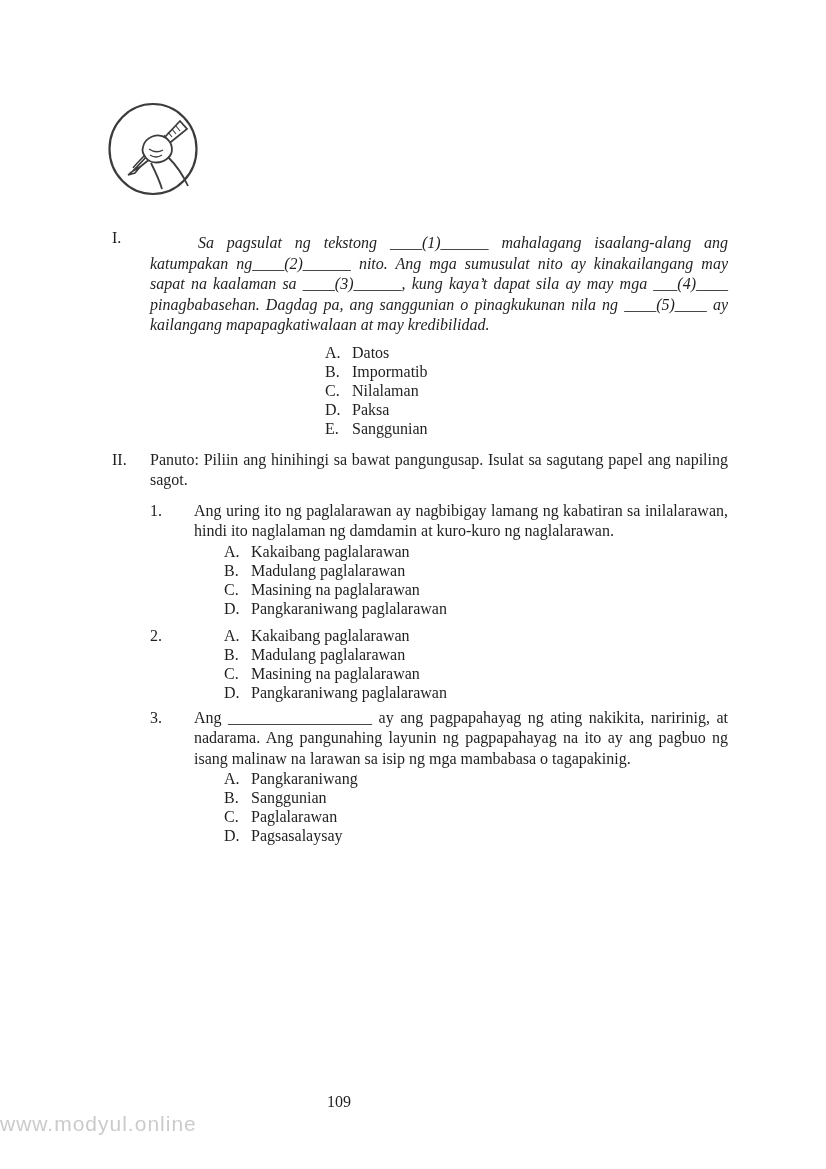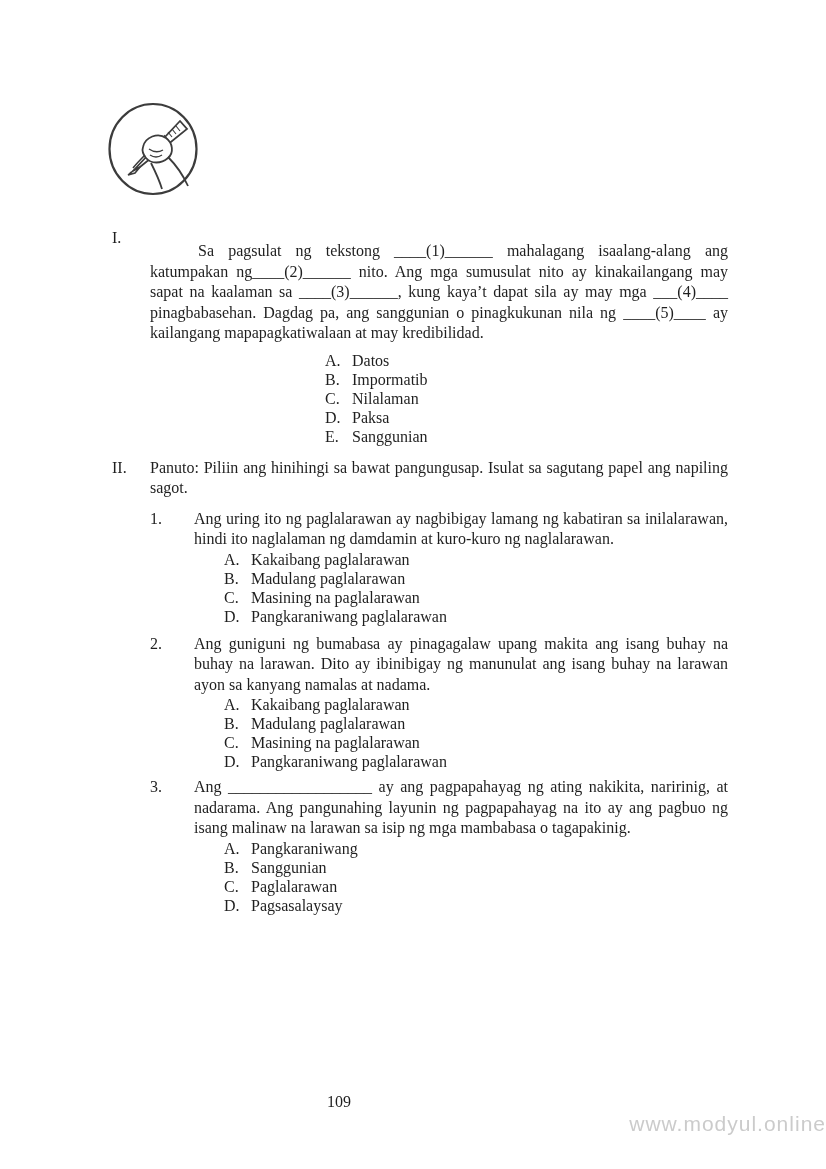--- a/index.html
+++ b/index.html
@@ -26,7 +26,7 @@
   .sec-label{width:38px;flex:none;}
   .sec-body{flex:1;min-width:0;}
   .instruction{margin:0;text-align:justify;}
-  .para{margin:13px 0 0 0;text-indent:48px;text-align:justify;}
+  .para{margin:5px 0 0 0;text-indent:48px;text-align:justify;font-style:italic;}
 
   .choices{margin:7px 0 0 175px;line-height:19px;}
   .choice{display:flex;}

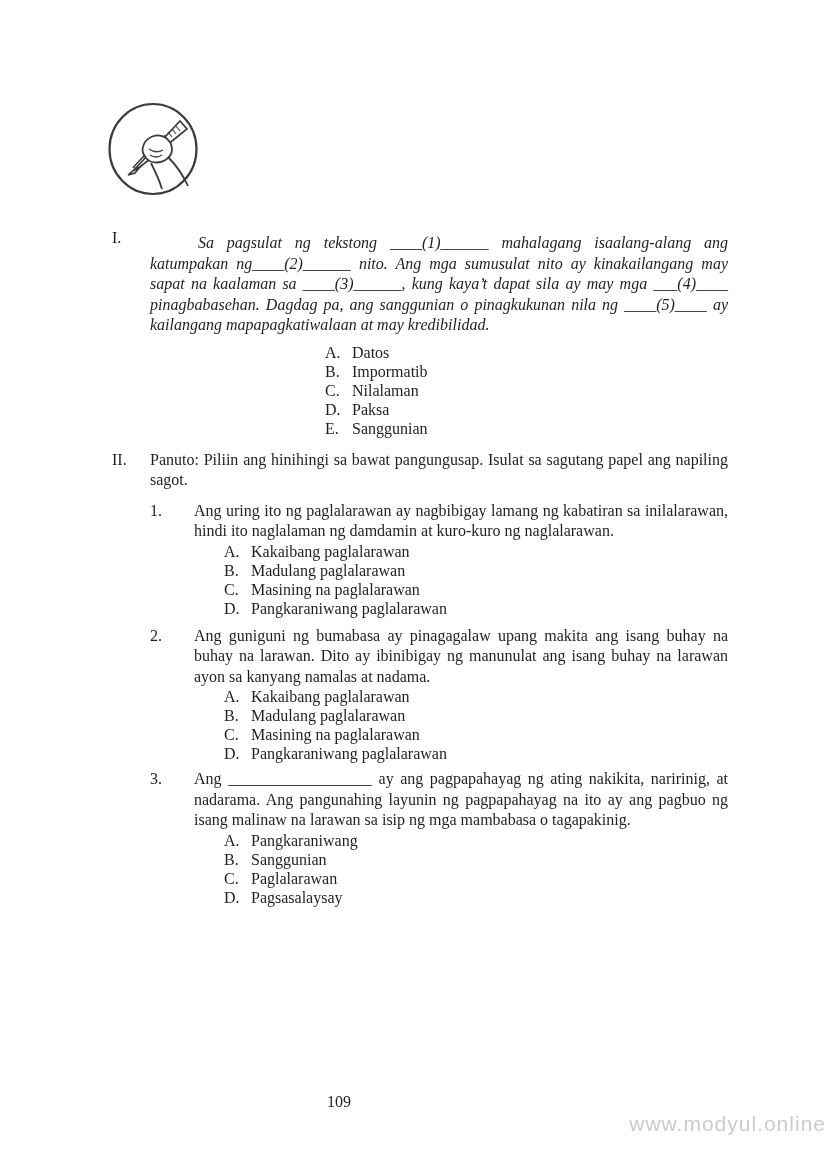--- a/index.html
+++ b/index.html
@@ -140,7 +140,6 @@
         <div class="question">
           <div class="q-num">2.</div>
           <div class="q-body">
-            <p class="q-text">Ang guniguni ng bumabasa ay pinagagalaw upang makita ang isang buhay na buhay na larawan. Dito ay ibinibigay ng manunulat ang isang buhay na larawan ayon sa kanyang namalas at nadama.</p>
             <div class="q-choices">
               <div class="choice">
                 <span class="ch-l">A.</span>

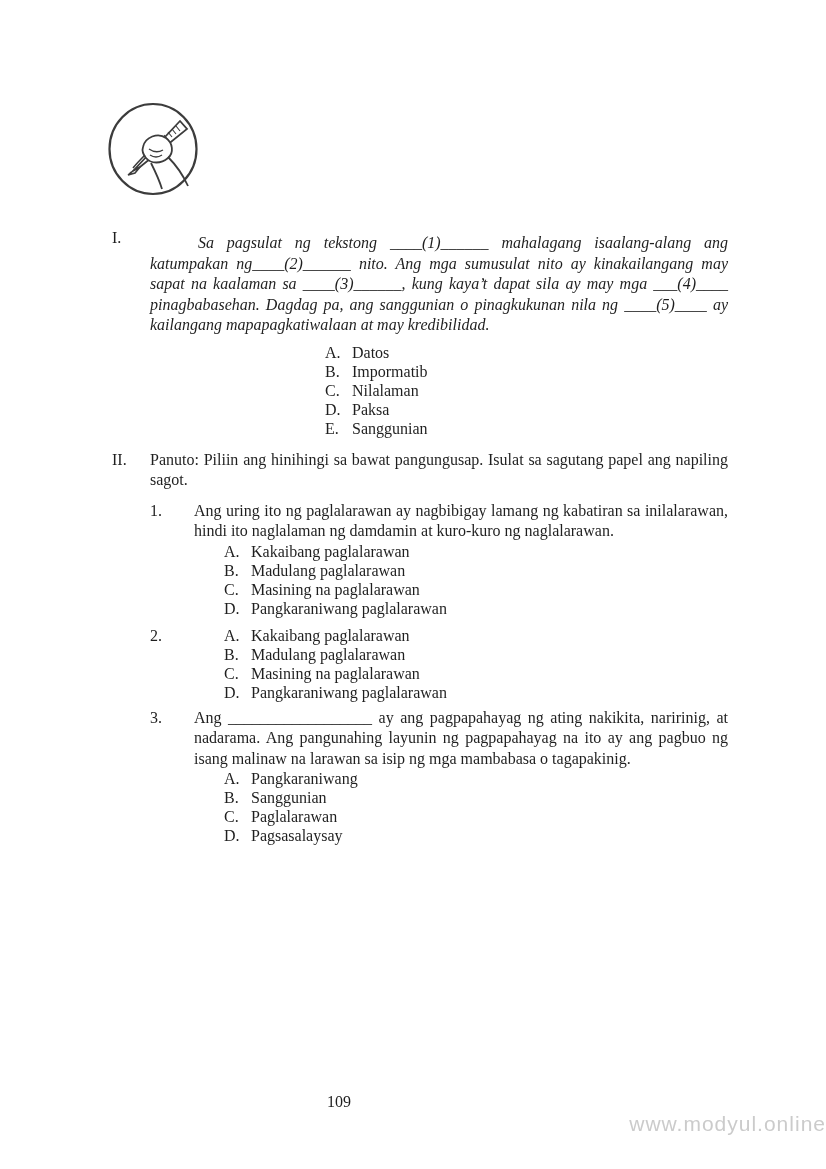--- a/index.html
+++ b/index.html
@@ -44,7 +44,7 @@
   
   .page-number{position:absolute;left:0;top:1093px;width:678px;text-align:center;font-size:16px;color:#1f1f1f;}
   .watermark{
-    position:absolute;left:0;top:1112px;width:826px;text-align:right;
+    position:absolute;left:0;top:1112px;width:826px;text-align:left;
     font-family:"Liberation Sans", sans-serif;
     font-size:21px;color:#cbcbcb;letter-spacing:1px;
   }

